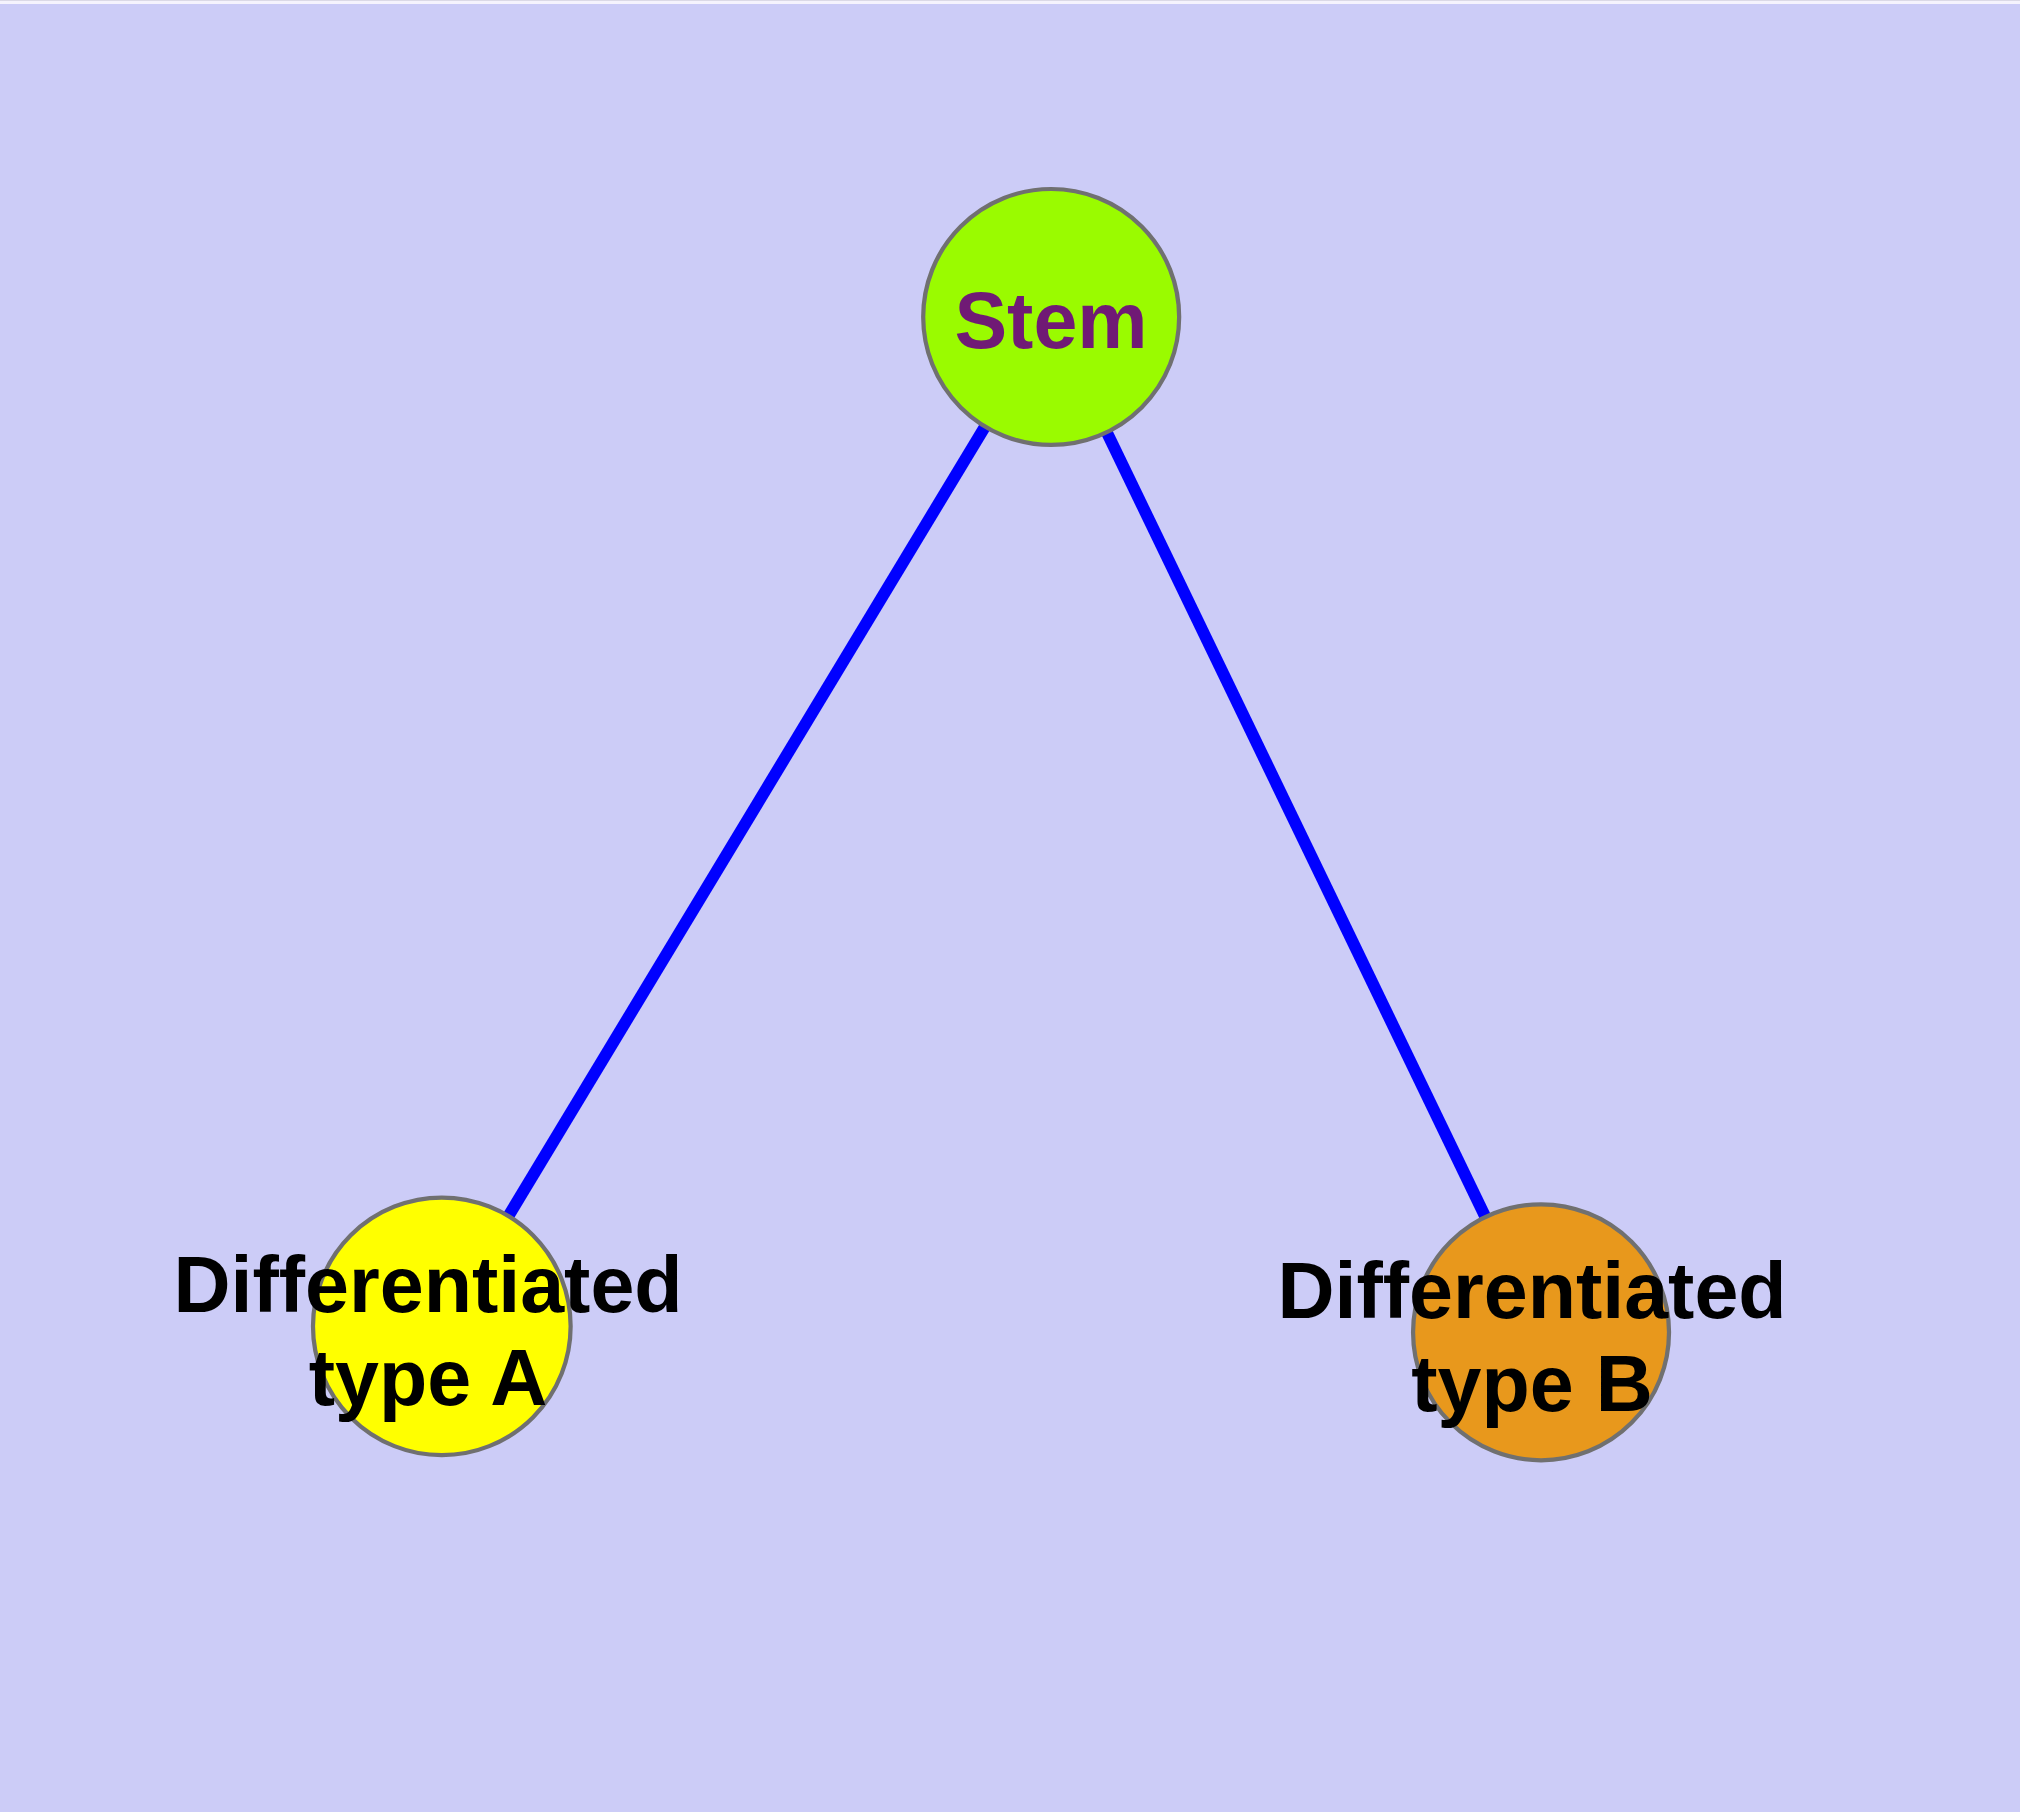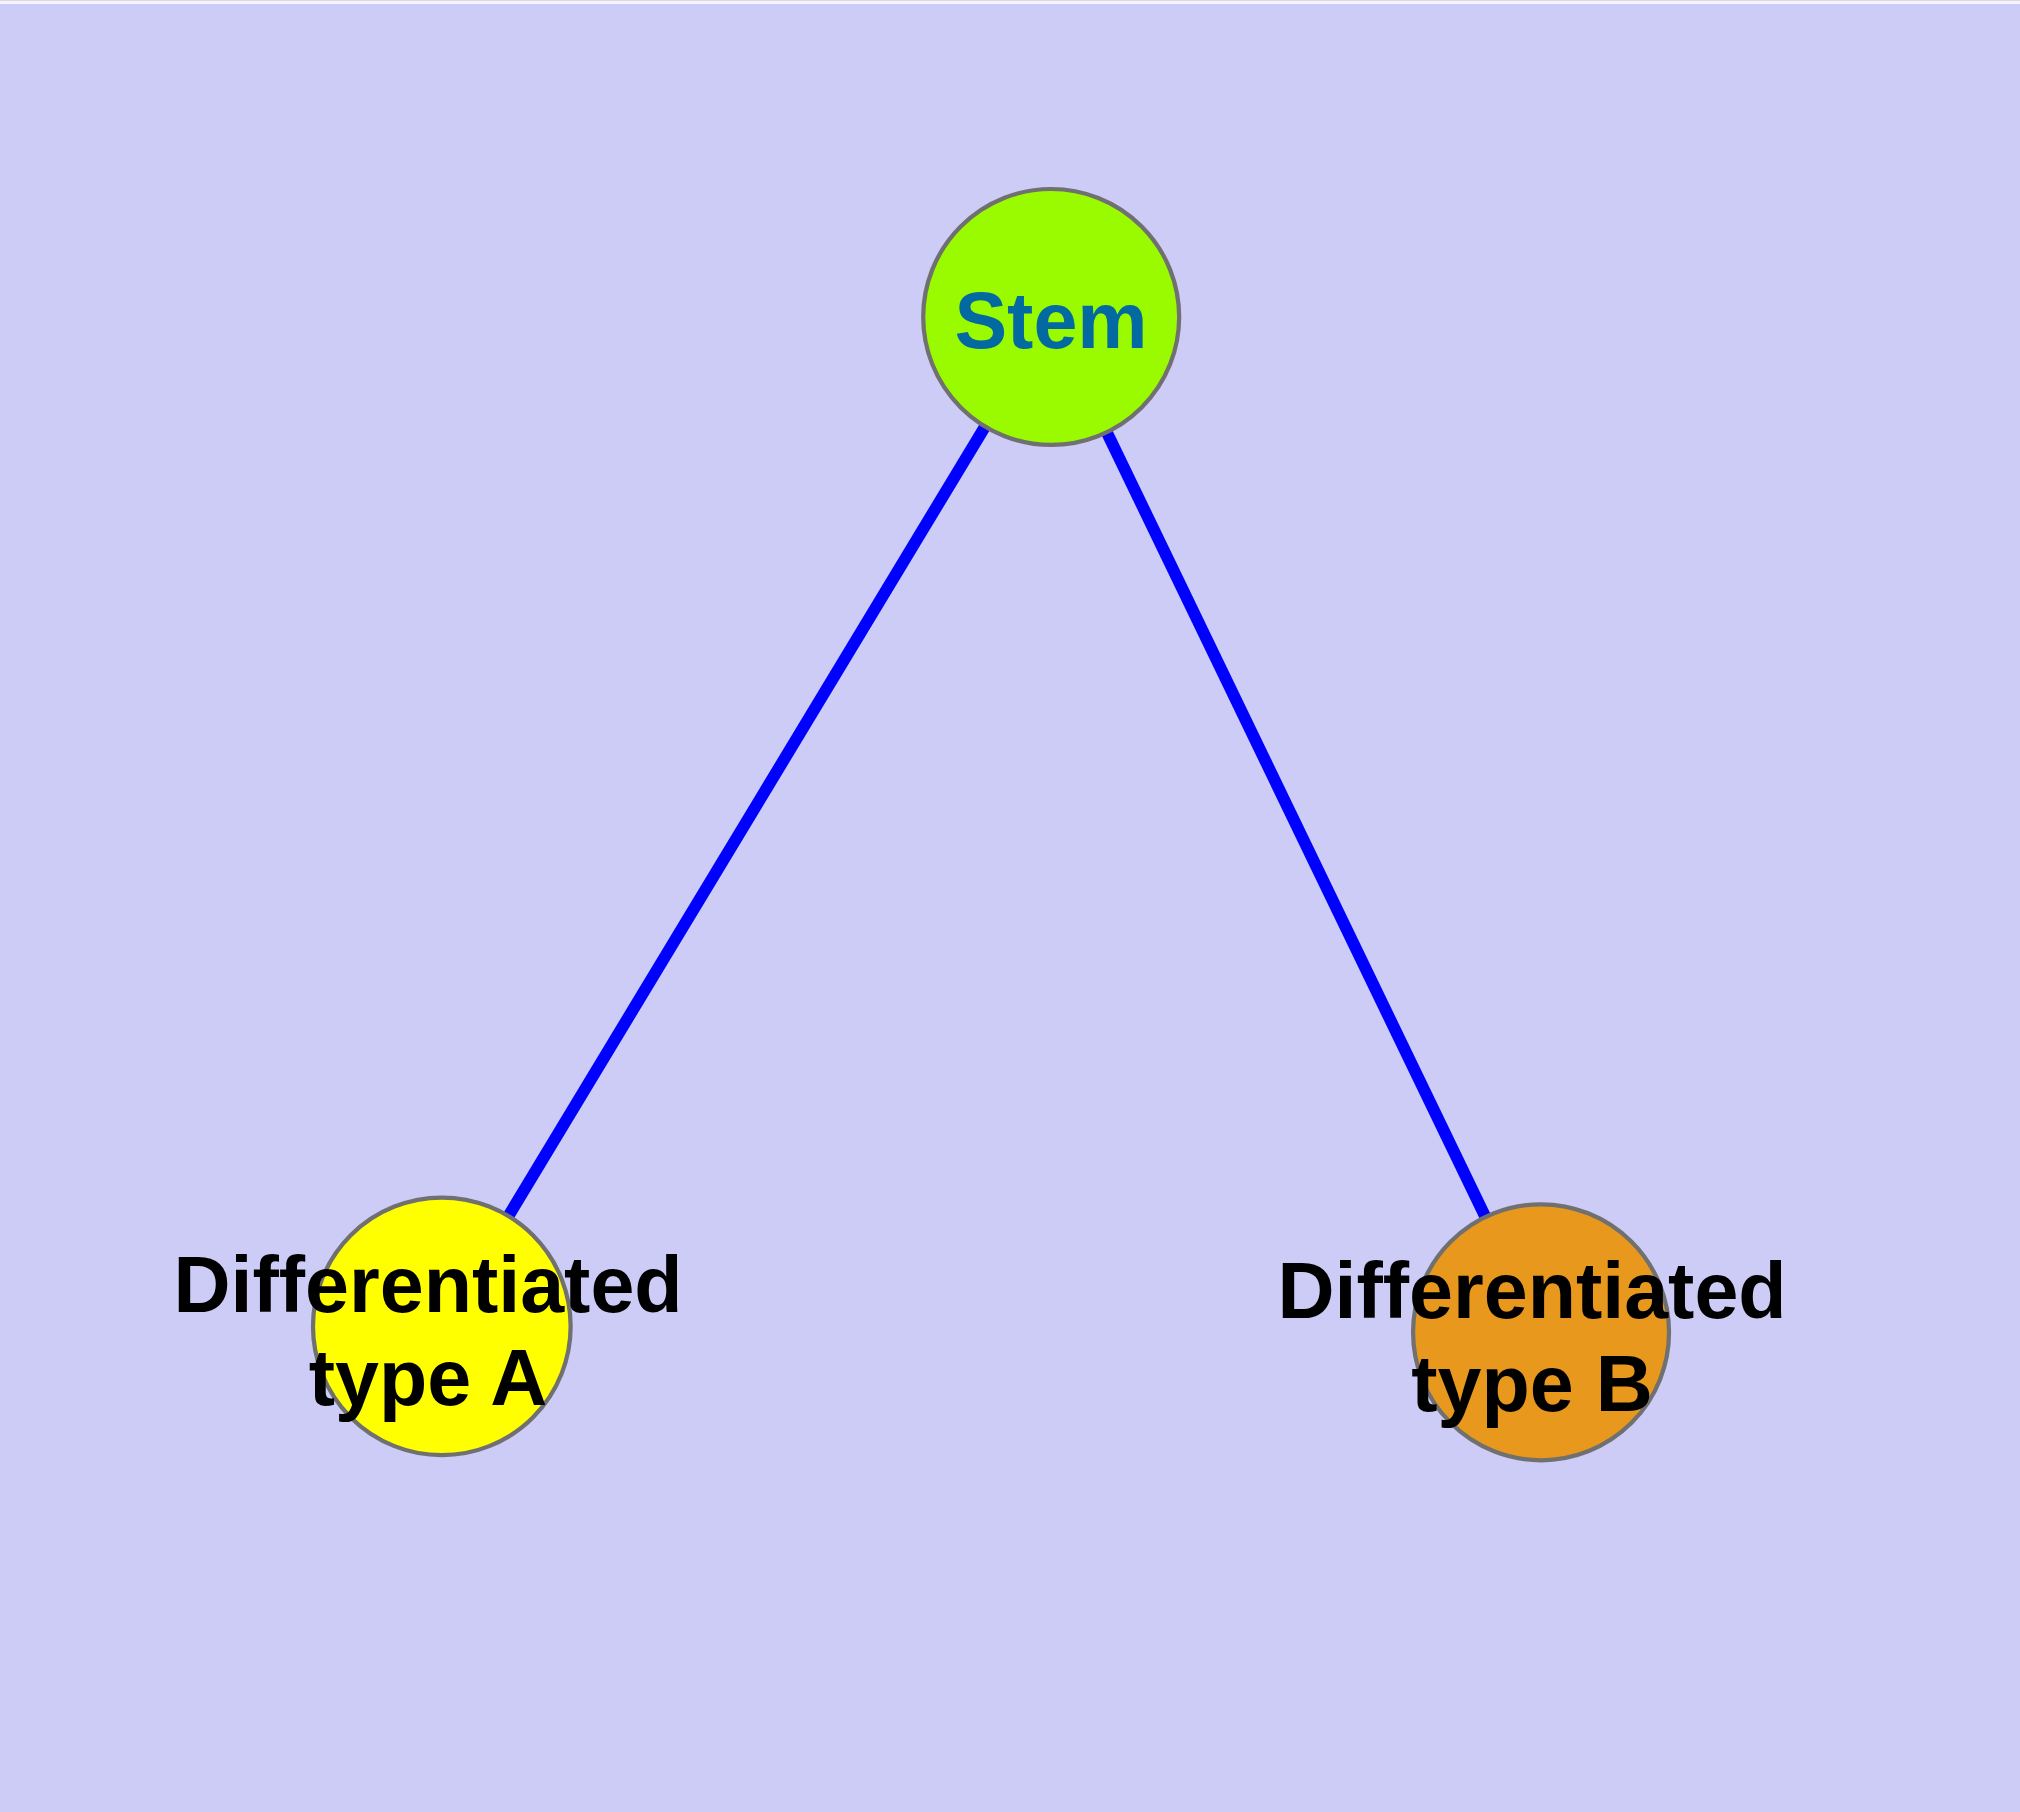--- a/index.html
+++ b/index.html
@@ -52,7 +52,7 @@
     <circle cx="1818" cy="1572" r="151" stroke-width="5" fill="#E8981C" stroke="#707070"></circle>
   </svg>
 
-  <div class="node-label" style="left: 1051px; top: 320px; color: #0369a1;">Stem</div>
+  <div class="node-label" style="left: 1051px; top: 320px; color: #701a75;">Stem</div>
 
   <div class="node-label" style="left: 428px; top: 1331px; color: rgb(0, 0, 0);">Differentiated
 type A</div>

